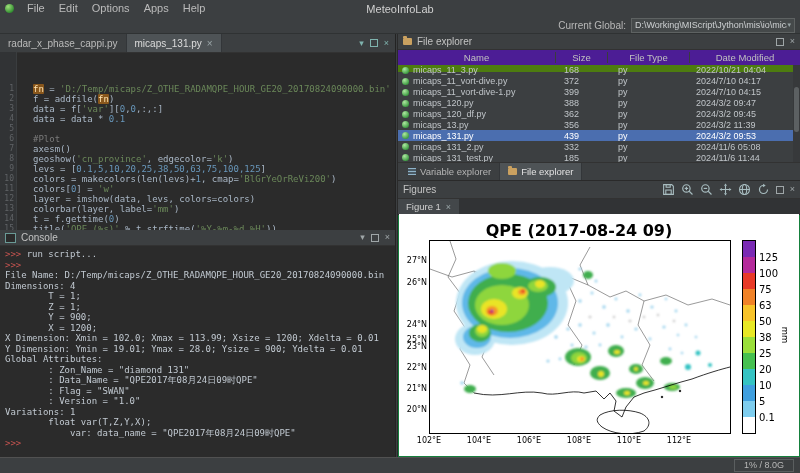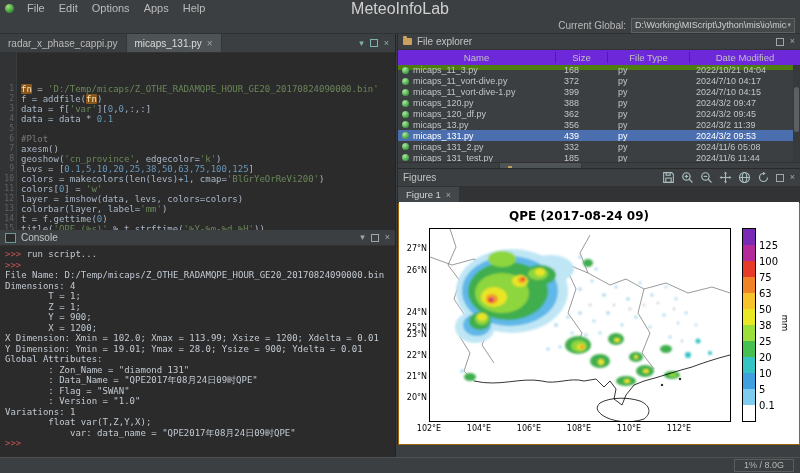--- a/index.html
+++ b/index.html
@@ -9,7 +9,7 @@
   .logo{width:9px;height:9px;border-radius:50%;margin:0 6px 0 5px;
         background:radial-gradient(circle at 35% 30%,#9fe07a,#2e8b2e 75%)}
   .menu-item{font-size:11px;color:#bbbbbb;padding:0 7px;line-height:17px;cursor:default}
-  #app-title{position:absolute;left:50%;transform:translateX(-50%);font-size:16px;color:#d0d0d0}
+  #app-title{position:absolute;left:50%;transform:translateX(-50%);font-size:11px;color:#d0d0d0}
   #toolbar{position:absolute;left:0;top:17px;right:0;height:17px;background:#3c3f41;border-bottom:1px solid #2f3233;
            display:flex;align-items:center;justify-content:flex-end;gap:5px;padding-right:5px;box-sizing:border-box}
   .cf-label{font-size:10px;color:#b8b8b8}

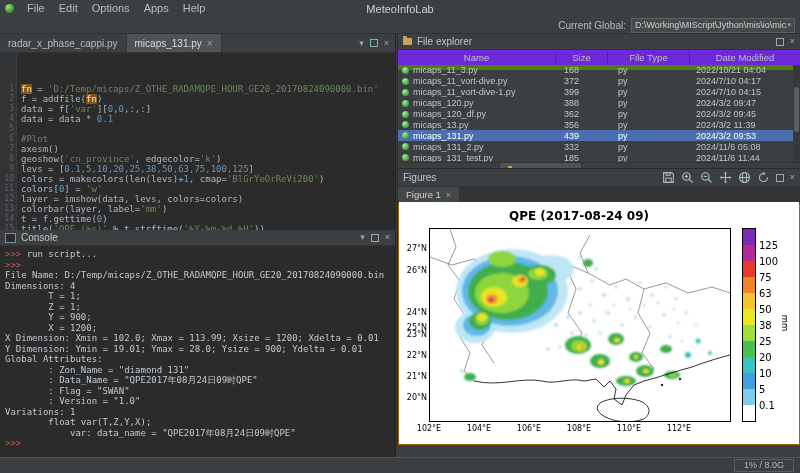--- a/index.html
+++ b/index.html
@@ -50,7 +50,7 @@
   #file-panel{position:absolute;left:397px;top:34px;width:403px;height:146px;background:#3c3f41;border-left:1px solid #2a2a2a;box-sizing:border-box}
   .ic-folder{width:9px;height:7px;background:#caa160;border-radius:1px;display:inline-block;position:relative}
   .ic-folder:before{content:"";position:absolute;left:0;top:-2px;width:4px;height:2px;background:#caa160;border-radius:1px 1px 0 0}
-  .fhead{height:15px;display:flex;background:#6d28d9;border-bottom:5px solid #4d7c0f;font-size:9.5px;color:#c0c0c0;align-items:center}
+  .fhead{height:15px;display:flex;background:#4c1d95;border-bottom:7px solid #4d7c0f;font-size:9.5px;color:#c0c0c0;align-items:center}
   .fh{text-align:center;border-right:1px solid #393c3e;box-sizing:border-box;overflow:hidden;white-space:nowrap}
   .fh.name{flex:0 0 158px}.fh.size{flex:0 0 52px}.fh.type{flex:0 0 82px}.fh.date{flex:1;border-right:none}
   .file-list{position:absolute;top:31px;left:0;right:0;bottom:17px;overflow:hidden}

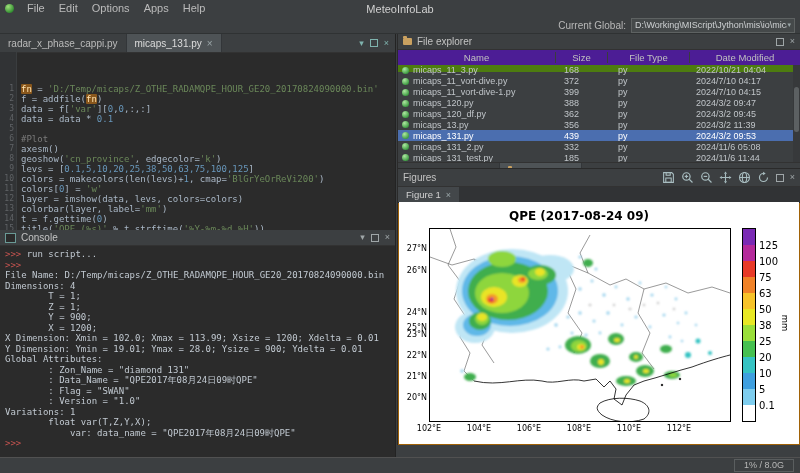--- a/index.html
+++ b/index.html
@@ -36,7 +36,7 @@
   .code-lines{position:relative}
   .code-line{display:flex;height:10px}
   .lnum{flex:0 0 14px;text-align:right;padding-right:4px;color:#606366;font-size:8px}
-  .ltext{padding-left:3px}
+  .ltext{padding-left:15px}
   .tk-d{color:#a9b7c6}.tk-s{color:#6a8759}.tk-n{color:#6897bb}.tk-c{color:#7a7a7a}
   .tk-hl{background:#89571c;color:#ffe3b0;border-radius:1px}
   

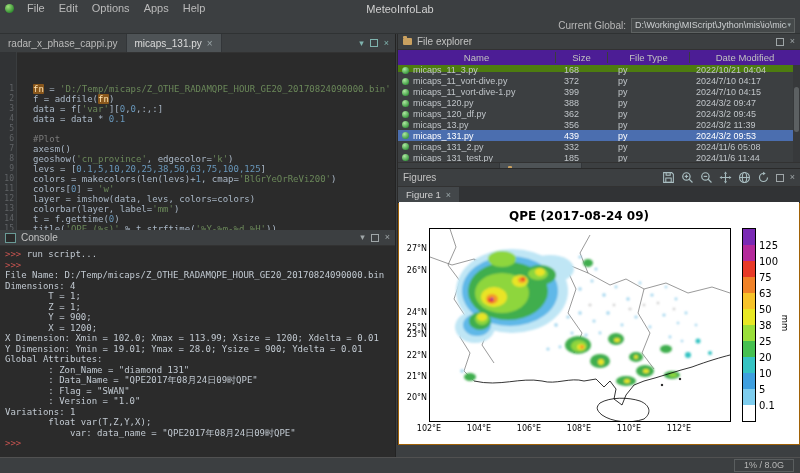--- a/index.html
+++ b/index.html
@@ -72,7 +72,7 @@
            linear-gradient(#8fb3c9,#8fb3c9) 0 3px/100% 1px no-repeat,
            linear-gradient(#8fb3c9,#8fb3c9) 0 6px/100% 1px no-repeat,#4a5a64}
   
-  #figures-panel{position:absolute;left:397px;top:168px;width:403px;height:277px;background:#a16207;
+  #figures-panel{position:absolute;left:397px;top:180px;width:403px;height:277px;background:#15803d;
                  border-left:1px solid #2a2a2a;border-top:1px solid #2a2a2a;box-sizing:border-box}
   #figures-panel .panel-hdr{height:18px}
   .tico{width:13px;height:13px;color:#a8bdc0;display:inline-block}

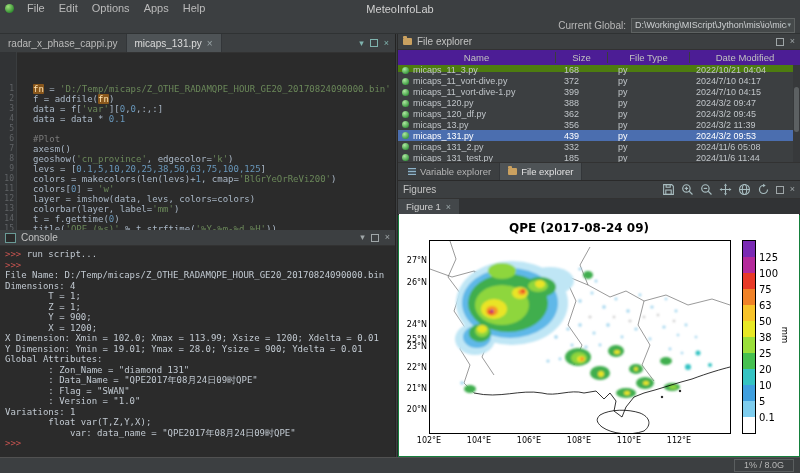--- a/index.html
+++ b/index.html
@@ -80,7 +80,7 @@
   .fig-tab{display:flex;align-items:center;gap:5px;padding:0 8px;font-size:9.5px;color:#d2d2d2;background:#43474a}
   .fig-tab .close{color:#9aa6a8;font-size:9px}
   .fig-content{position:absolute;top:33px;left:1px;right:1px;bottom:1px;background:#ffffff;font-family:"DejaVu Sans",sans-serif}
-  .fig-title{position:absolute;left:30px;width:300px;top:7px;text-align:center;font-weight:bold;font-size:12px;color:#000}
+  .fig-title{position:absolute;left:30px;width:300px;top:7px;text-align:center;font-weight:bold;font-size:16px;color:#000}
   .plot-box{position:absolute;left:30px;top:26px;width:300px;height:192px;border:1px solid #000;box-sizing:content-box}
   .plot-box svg{display:block}
   .x-ticks{position:absolute;left:30px;top:222px;width:300px;height:10px}

